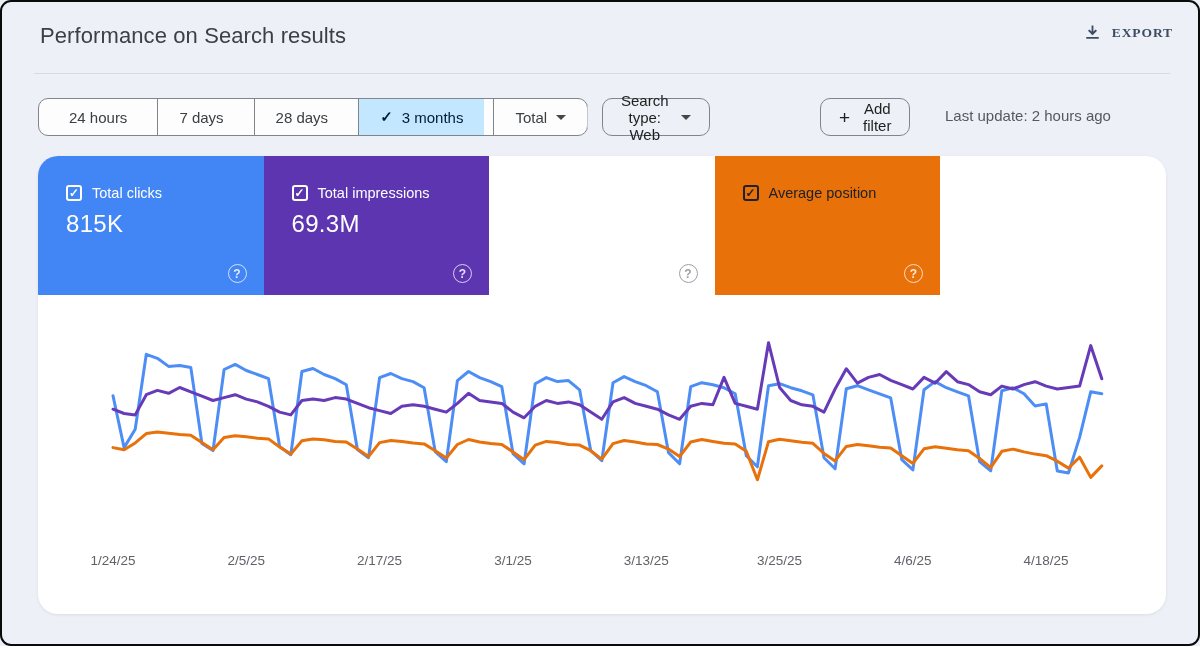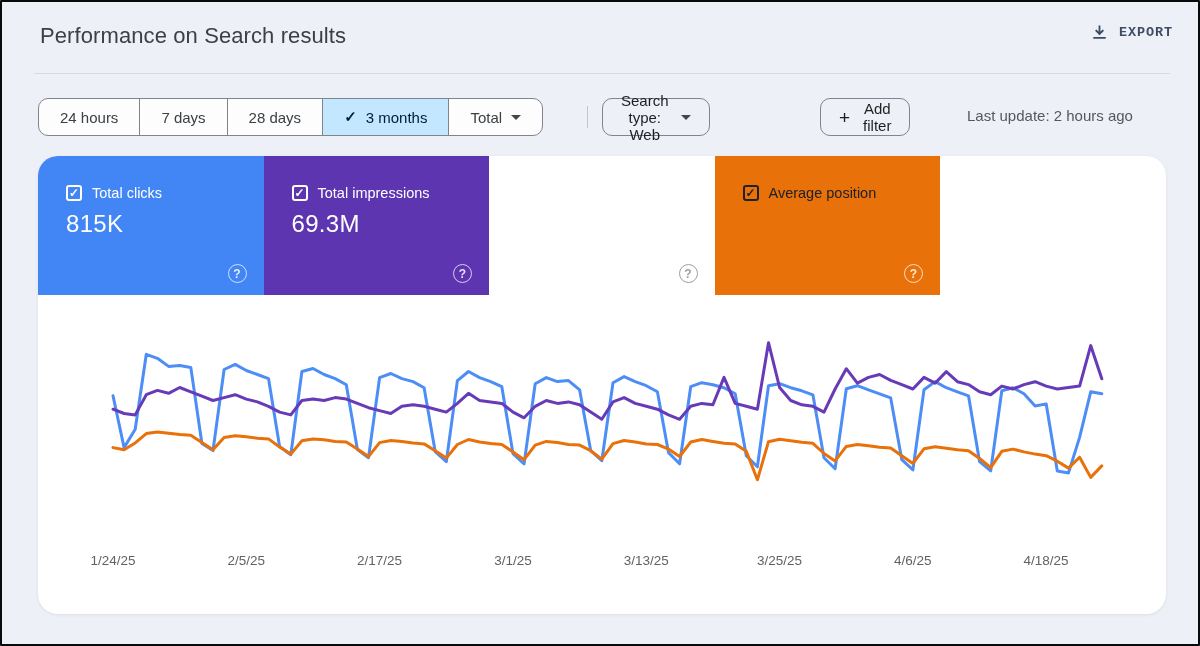--- a/index.html
+++ b/index.html
@@ -6,7 +6,7 @@
   html,body { width:1200px; height:646px; }
   body { font-family:"Liberation Sans", sans-serif; background:#edf0f7; }
   .frame { position:relative; width:1200px; height:646px; background:#edf0f7;
-           border:2px solid #0a0a0a; border-radius:1px; overflow:hidden; }
+           border:2px solid #0a0a0a; border-radius:11px; overflow:hidden; }
 
   
   .page-title { position:absolute; left:38px; top:21px; font-size:22px; font-weight:500;

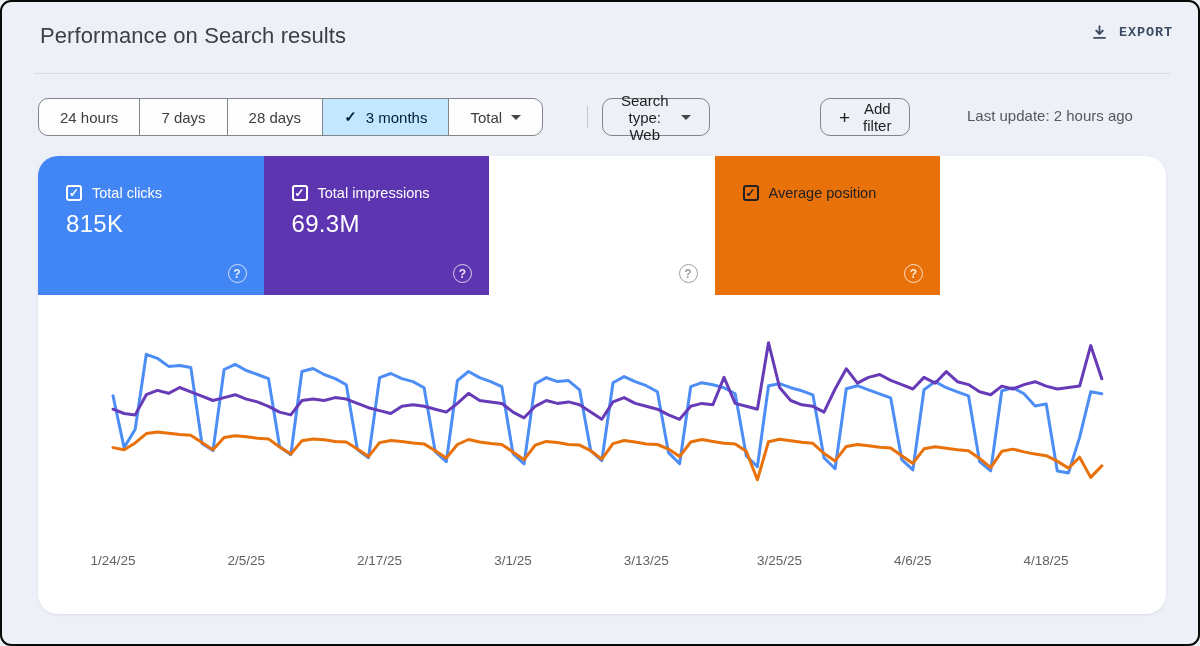--- a/index.html
+++ b/index.html
@@ -13,7 +13,7 @@
                 color:#3c4043; letter-spacing:.1px; }
   .export-btn { position:absolute; right:25px; top:22px; display:flex; align-items:center;
                 gap:11px; background:none; border:none; cursor:pointer;
-                color:#3d4c63; font-family:Liberation Mono, monospace; }
+                color:#3d4c63; font-family:Liberation Serif, serif; }
   .export-btn span { font-size:13.5px; font-weight:700; letter-spacing:.9px; color:#3d4c63; }
   .header-divider { position:absolute; left:32px; top:71px; width:1136px; height:1px;
                     background:#d7dbe2; }

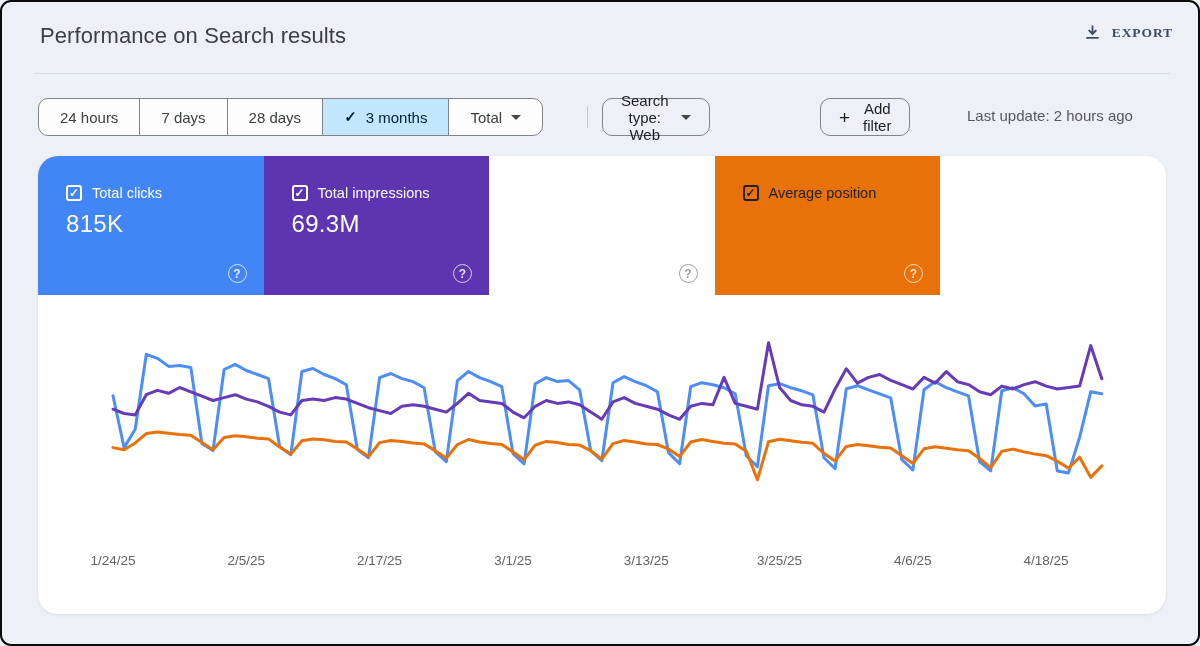--- a/index.html
+++ b/index.html
@@ -24,7 +24,7 @@
                overflow:hidden; background:#fdfdfe; }
   .seg-chip { display:flex; align-items:center; justify-content:center; gap:9px;
               padding:0 21px; font-size:15px; color:#3c4043; background:transparent;
-              border:none; border-left:1px solid #80858b; cursor:pointer; font-family:inherit; }
+              border:none; border-left:1px solid #80858b; cursor:pointer; font-family:inherit;margin-left:9px; }
   .seg-chip:first-child { border-left:none; }
   .seg-chip.selected { background:#c2e7ff; color:#001d35; font-weight:500; }
   .seg-chip .check { font-size:15px; font-weight:700; color:#001d35; }

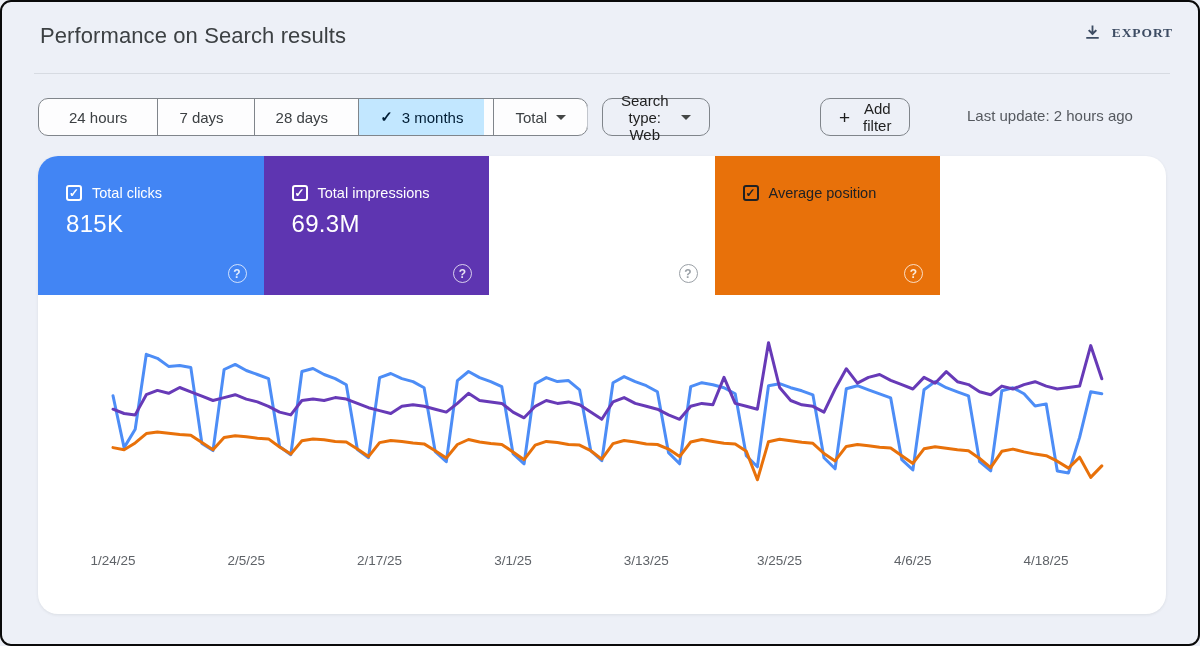--- a/index.html
+++ b/index.html
@@ -37,7 +37,7 @@
   .pill.search-type { position:absolute; left:564px; top:0; }
   .pill.add-filter  { position:absolute; left:782px; top:0; gap:13px; }
   .plus-glyph { font-size:19px; font-weight:400; color:#1f1f1f; line-height:1; }
-  .last-update { position:absolute; left:929px; top:9px; width:210px; font-size:15px;
+  .last-update { position:absolute; left:907px; top:9px; width:210px; font-size:15px;
                  color:#55595f; white-space:nowrap; }
 
   

